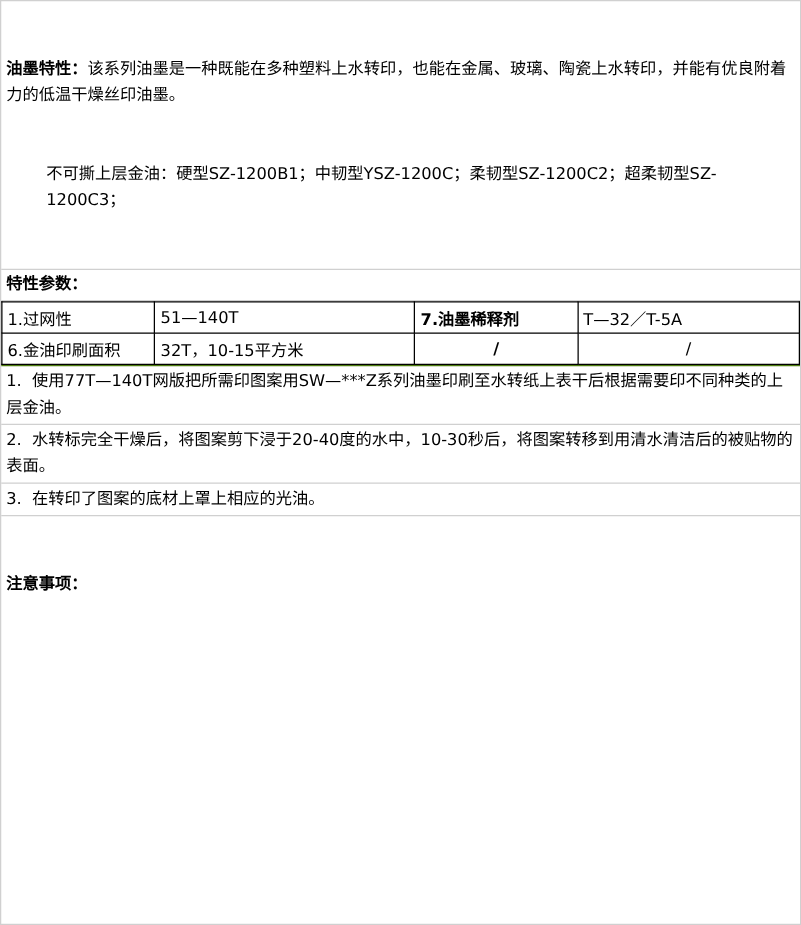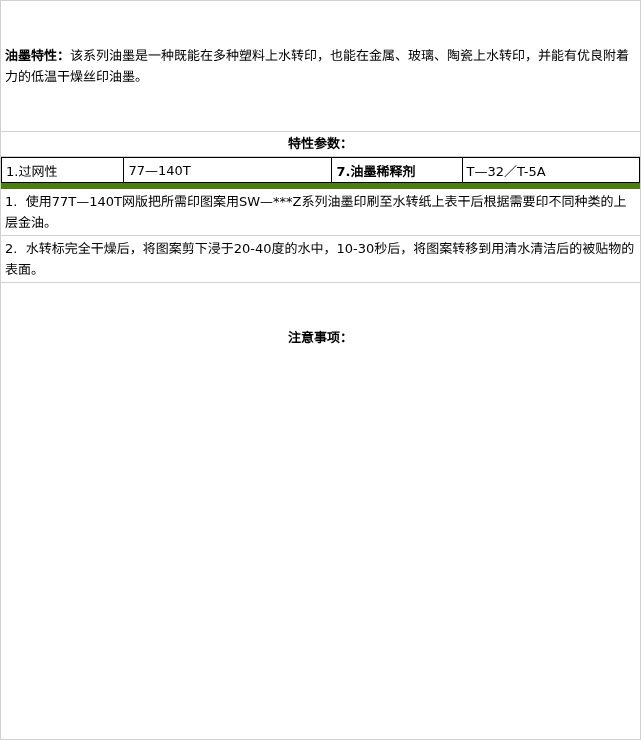--- a/index.html
+++ b/index.html
@@ -22,7 +22,7 @@
     white-space: pre-wrap;
   }
   .row:last-child { border-bottom: none; }
-  .bold { font-weight: bold; text-align: center; }
+  .bold { font-weight: bold; }
   .sub-line { padding-left: 32px; }
   
   table.params {

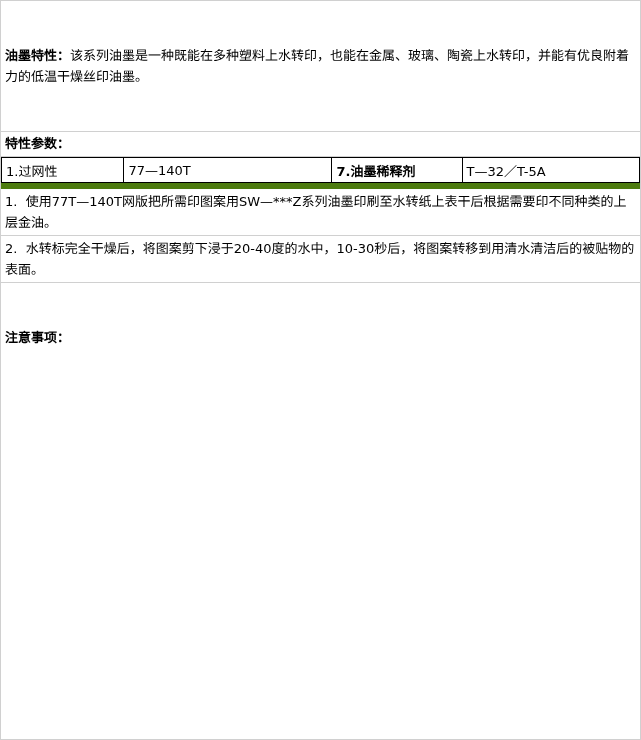--- a/index.html
+++ b/index.html
@@ -54,6 +54,7 @@
 
   <div class="row tall">
     <div><span class="bold">油墨特性：</span><span>该系列油墨是一种既能在多种塑料上水转印，也能在金属、玻璃、陶瓷上水转印，并能有优良附着力的低温干燥丝印油墨。</span></div>
+    <div class="sub-line">不可撕上层金油：硬型SZ-1200B1；中韧型YSZ-1200C；柔韧型SZ-1200C2；超柔韧型SZ-1200C3；</div>
   </div>
 
 

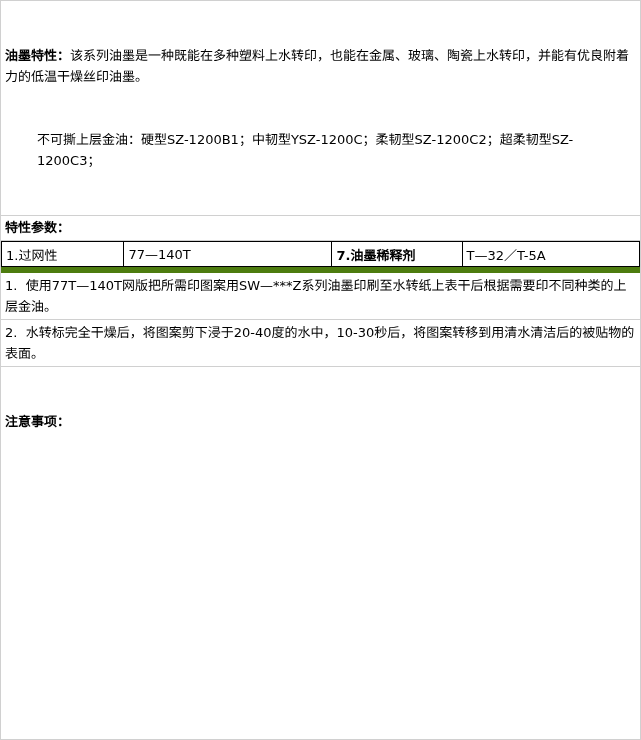--- a/index.html
+++ b/index.html
@@ -44,7 +44,7 @@
   td.c3 { width: 20.4%; font-weight: bold; }
   td.c4 { width: 27.8%; border-radius: 12px; }
   td.center { text-align: center; }
-  .params-wrap { border-bottom: 6px solid #4d7c0f; }
+  .params-wrap { border-bottom: 1px solid #4d7c0f; }
   .tall { line-height: 21px; }
 </style>
 </head>

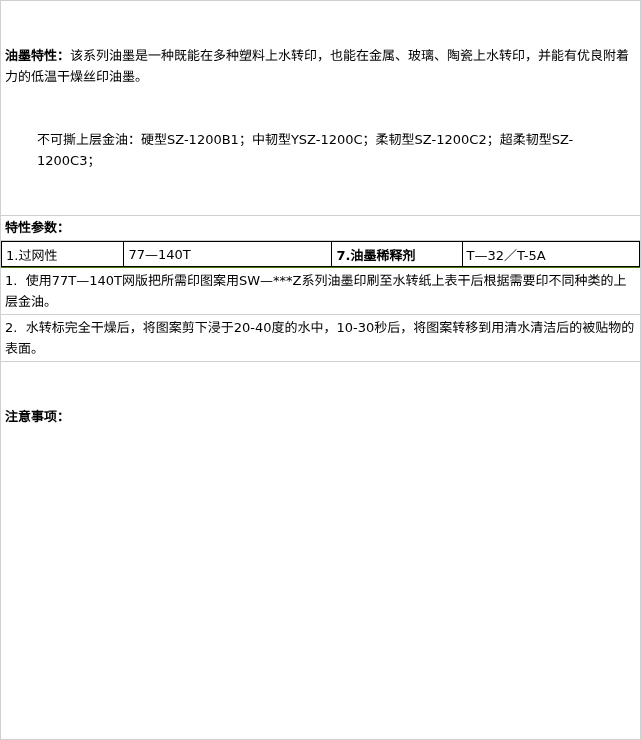--- a/index.html
+++ b/index.html
@@ -65,7 +65,7 @@
       <tbody>
         <tr>
           <td class="c1">1.过网性</td>
-          <td class="c2">77—140T</td>
+          <td class="c2">51—140T</td>
           <td class="c3">7.油墨稀释剂</td>
           <td class="c4">T—32／T-5A</td>
         </tr>

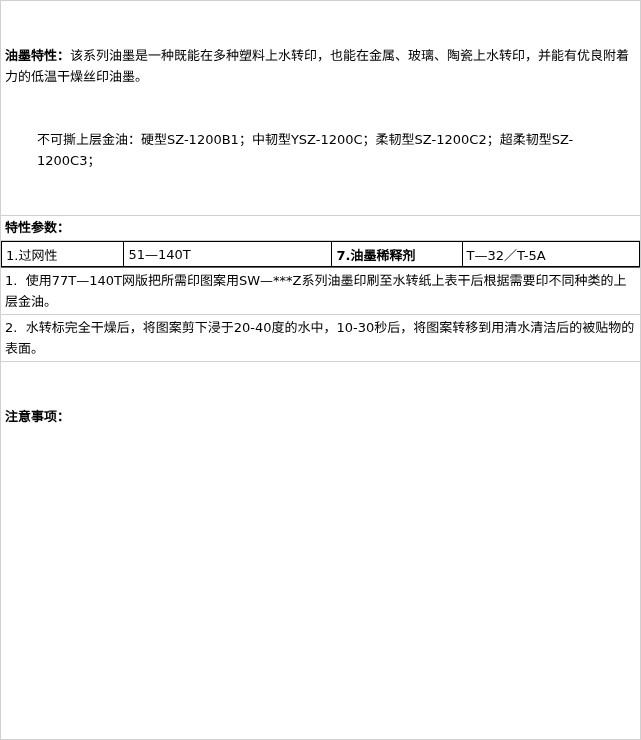--- a/index.html
+++ b/index.html
@@ -69,6 +69,12 @@
           <td class="c3">7.油墨稀释剂</td>
           <td class="c4">T—32／T-5A</td>
         </tr>
+        <tr>
+          <td class="c1">6.金油印刷面积</td>
+          <td class="c2">32T，10-15平方米</td>
+          <td class="c3 center">/</td>
+          <td class="c4 center">/</td>
+        </tr>
       </tbody>
     </table>
   </div>

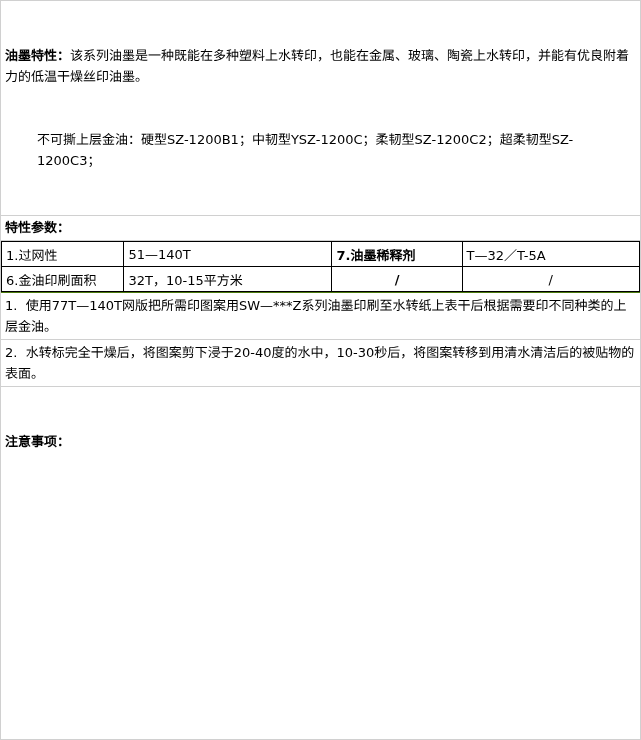--- a/index.html
+++ b/index.html
@@ -81,6 +81,7 @@
 
   <div class="row tall">1.  使用77T—140T网版把所需印图案用SW—***Z系列油墨印刷至水转纸上表干后根据需要印不同种类的上层金油。</div>
   <div class="row tall">2.  水转标完全干燥后，将图案剪下浸于20-40度的水中，10-30秒后，将图案转移到用清水清洁后的被贴物的表面。</div>
+  <div class="row tall">3.  在转印了图案的底材上罩上相应的光油。</div>
 
   <div class="row tall">
     <div class="bold">注意事项：</div>

